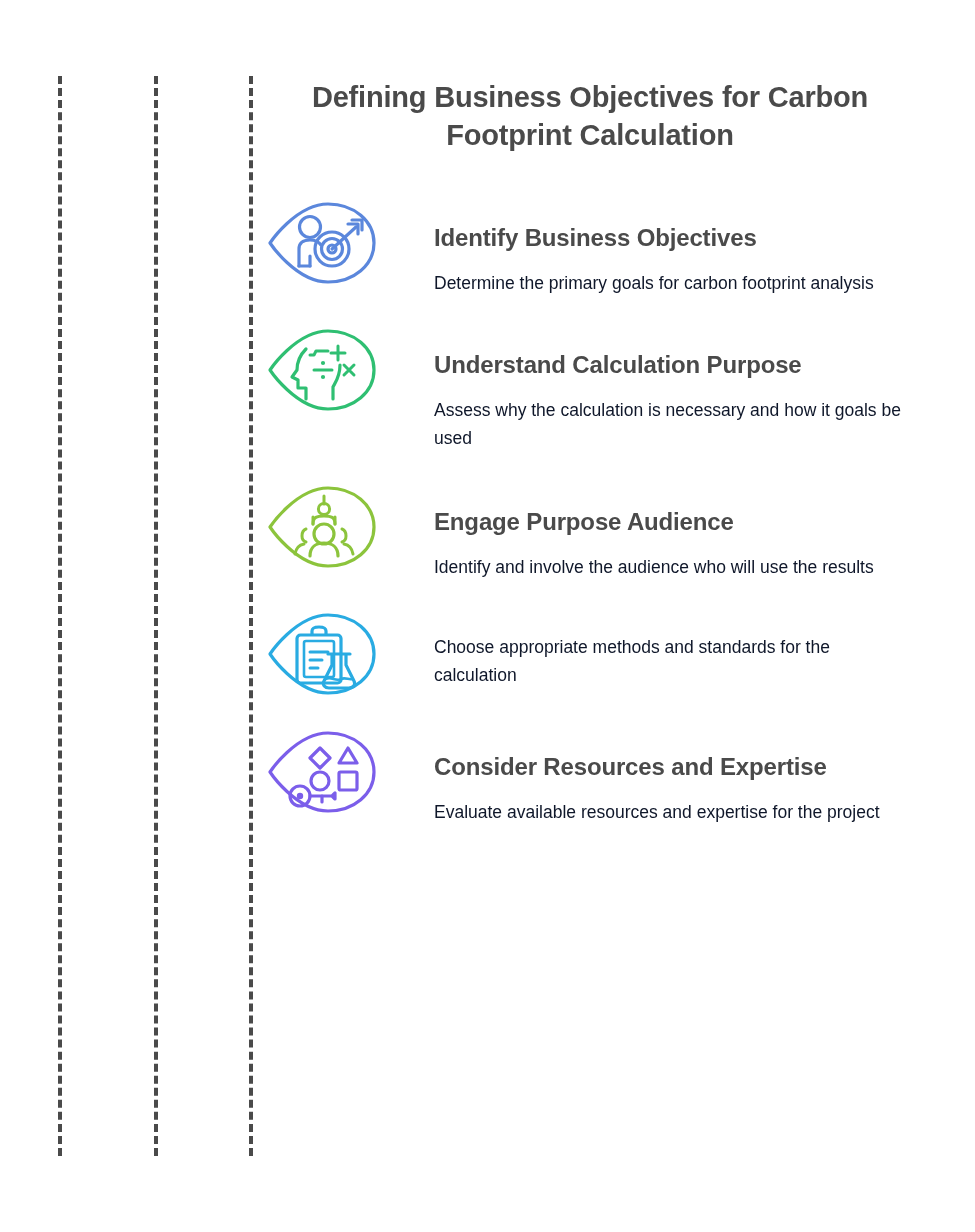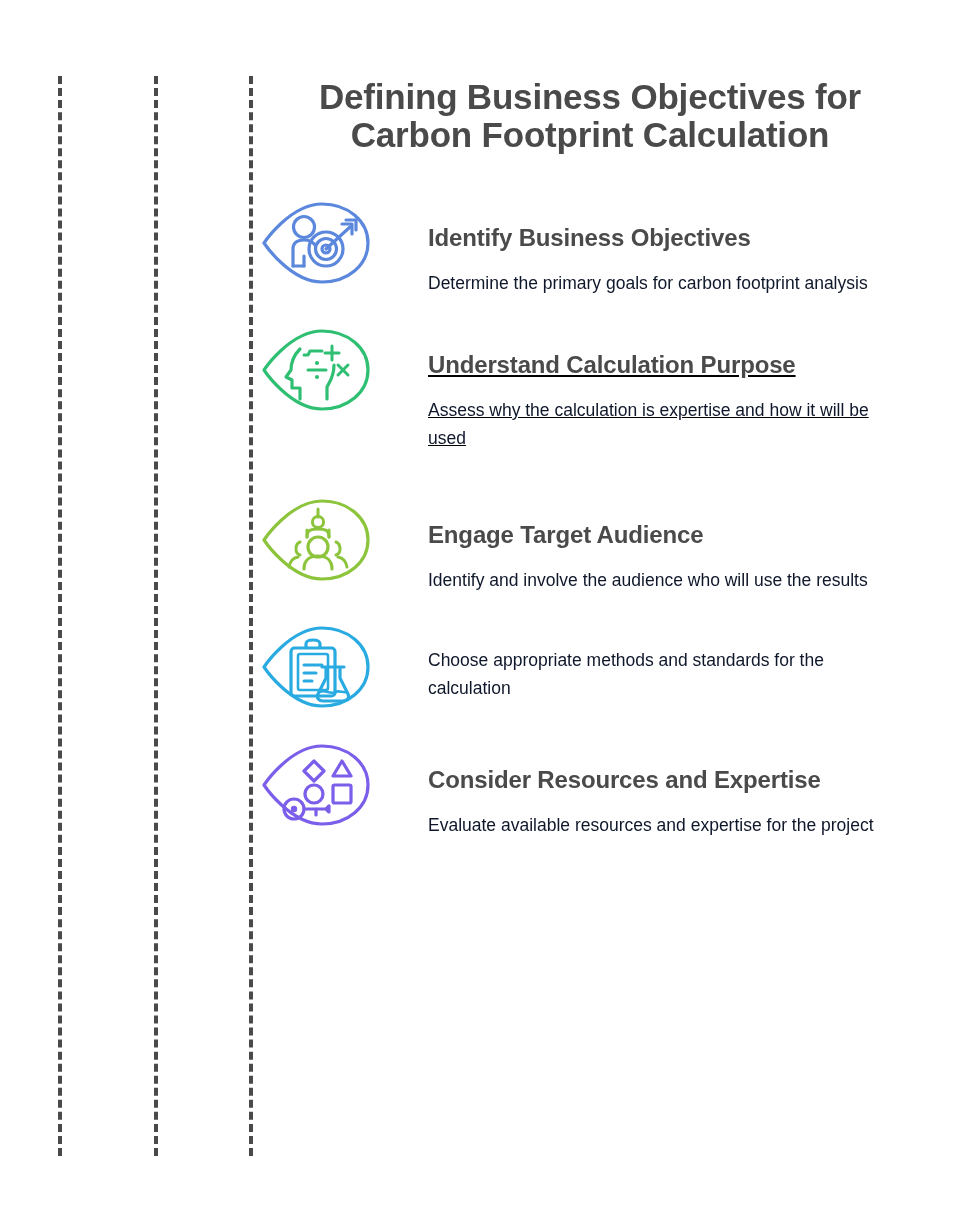--- a/index.html
+++ b/index.html
@@ -38,7 +38,7 @@
     top: 78px;
     width: 610px;
     text-align: center;
-    font-size: 35px;
+    font-size: 29px;
     line-height: 38px;
     font-weight: bold;
     color: #4a4a4a;

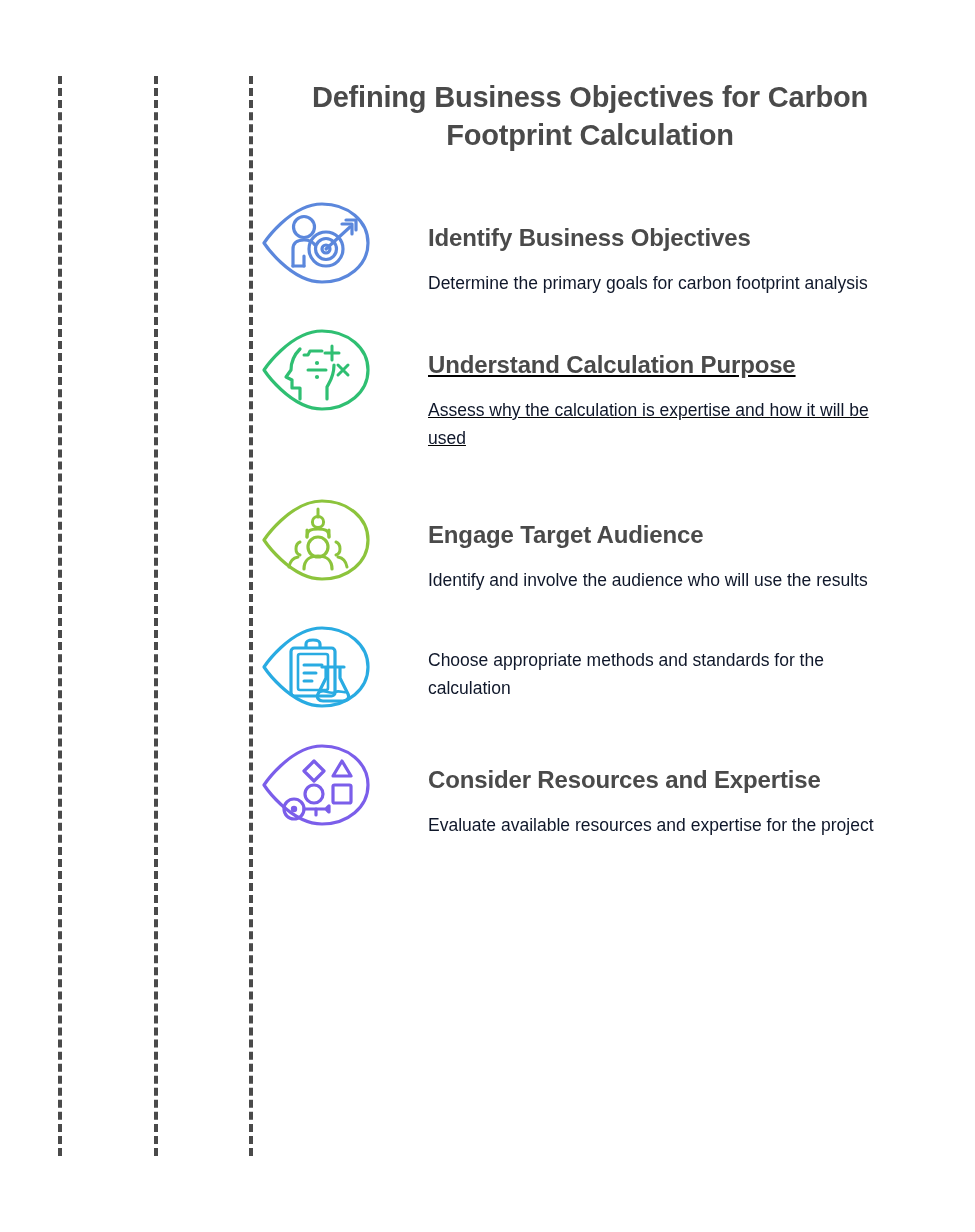--- a/index.html
+++ b/index.html
@@ -48,7 +48,7 @@
   
   .steps {
     position: absolute;
-    left: 256px;
+    left: 262px;
     top: 196px;
     width: 660px;
   }

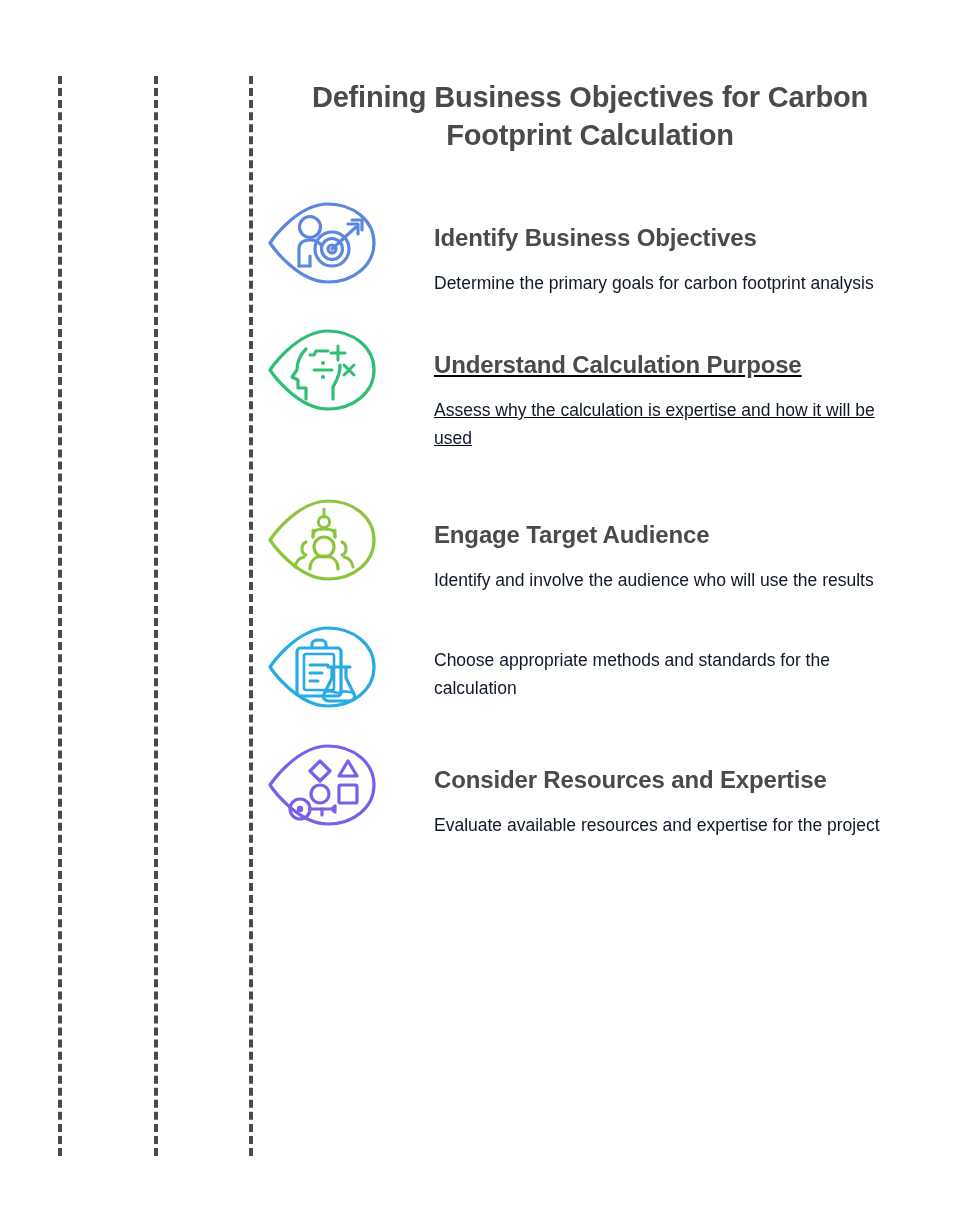--- a/index.html
+++ b/index.html
@@ -98,7 +98,7 @@
 
   
   .step-1 { margin-bottom: 26px; }
-  .step-2 { margin-bottom: 41px; text-decoration: underline; }
+  .step-2 { margin-bottom: 28px; }
   .step-3 { margin-bottom: 26px; }
   .step-4 { margin-bottom: 26px; }
   .step-5 { margin-bottom: 12px; }

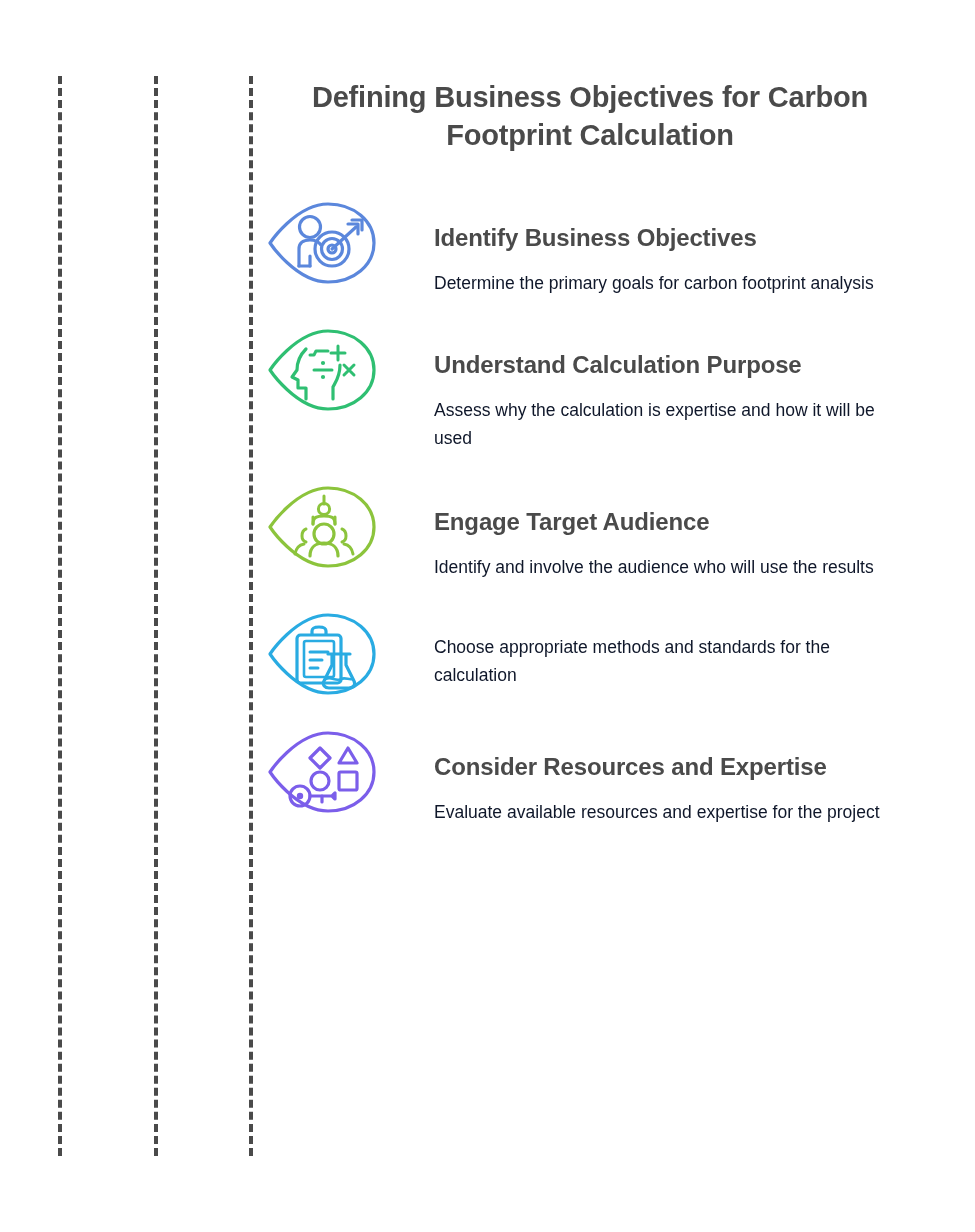--- a/index.html
+++ b/index.html
@@ -163,7 +163,7 @@
       </div>
       <div class="step-text">
         <div class="step-title">Understand Calculation Purpose</div>
-        <div class="step-desc">Assess why the calculation is expertise and how it will be used</div>
+        <div class="step-desc">Assess why the calculation is necessary and how it goals be used</div>
       </div>
     </div>
 

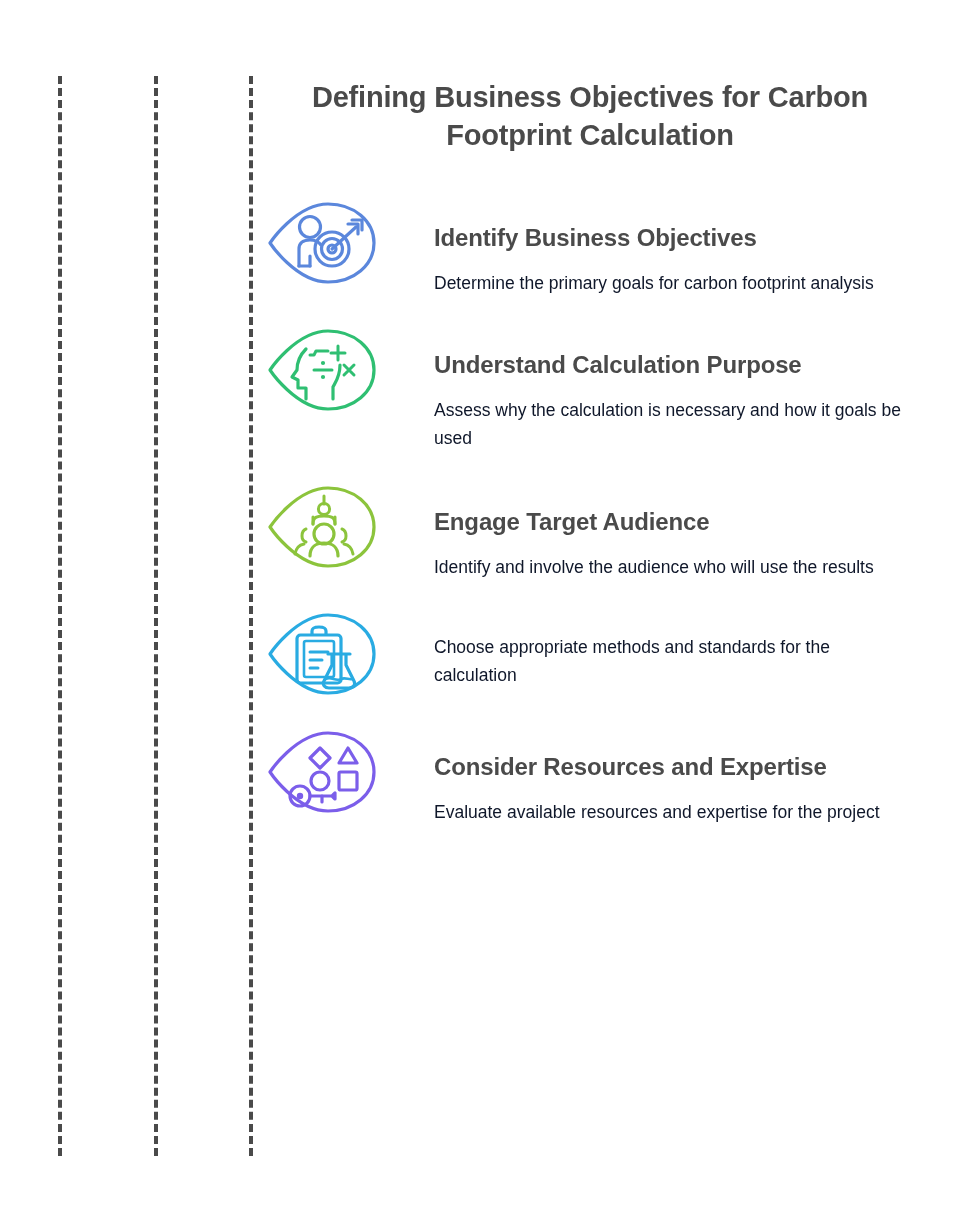--- a/index.html
+++ b/index.html
@@ -188,7 +188,7 @@
         </svg>
       </div>
       <div class="step-text">
-        <div class="step-title">Engage Target Audience</div>
+        <div class="step-title">Engage Purpose Audience</div>
         <div class="step-desc">Identify and involve the audience who will use the results</div>
       </div>
     </div>

